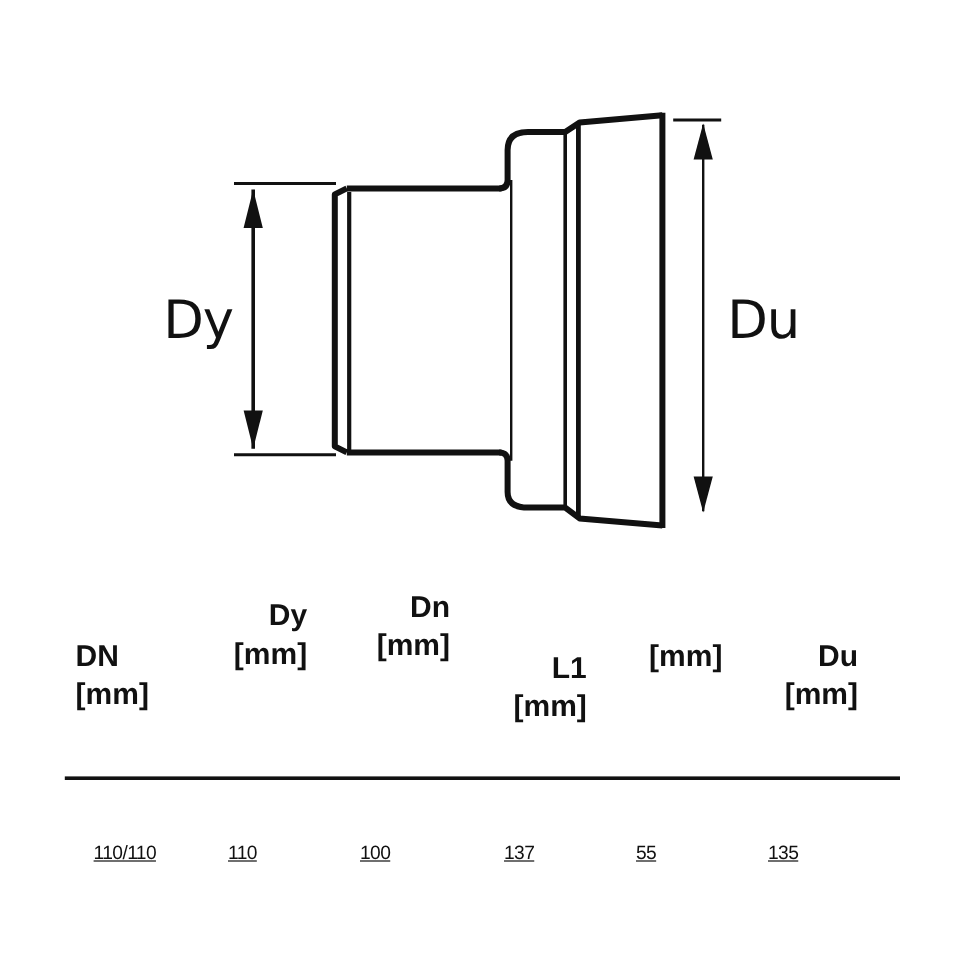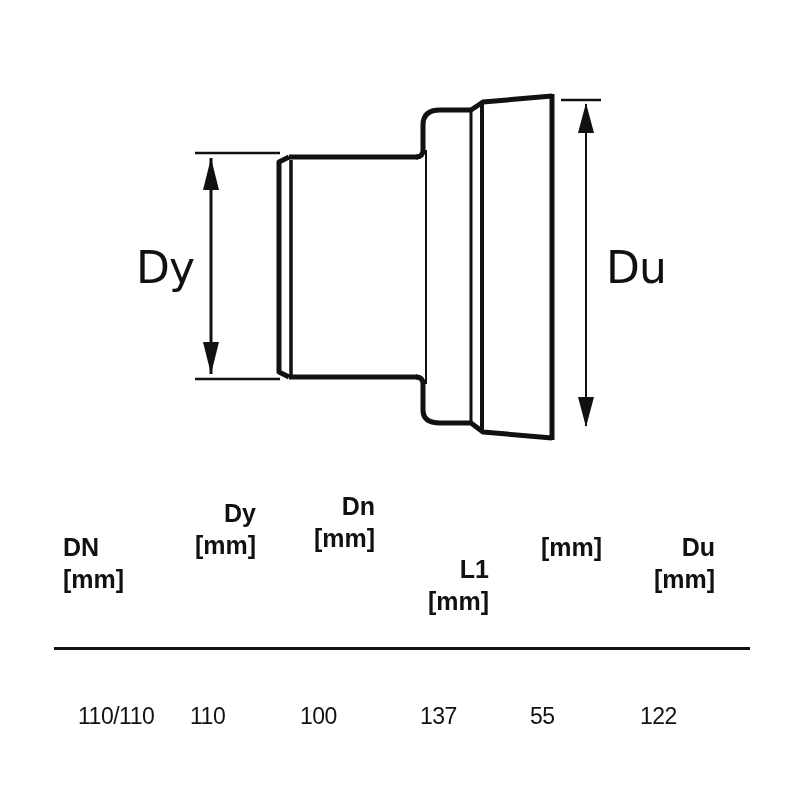--- a/index.html
+++ b/index.html
@@ -82,7 +82,7 @@
     <div>[mm]</div>
   </div>
 
-  <div class="hdr r" style="left:400px; width:89px; top:553px;">
+  <div class="hdr r" style="left:400px; width:89px; top:541px;">
     <div>L1</div>
     <div>[mm]</div>
   </div>

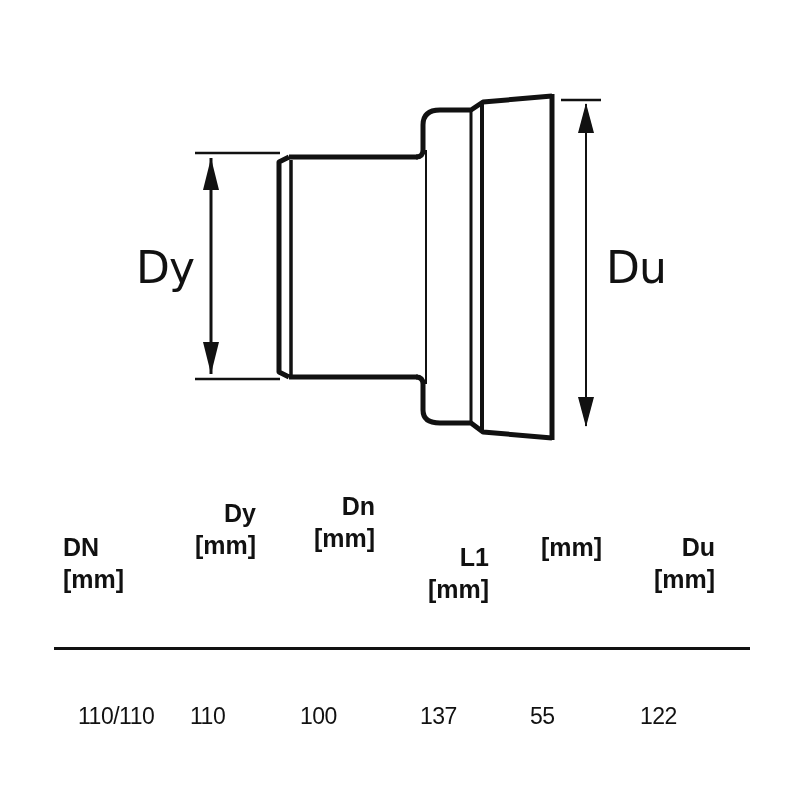--- a/index.html
+++ b/index.html
@@ -10,7 +10,7 @@
     #label-du { left: 606px; top: 242px; }
     .hdr { position: absolute; font-family: "Liberation Sans", sans-serif; font-weight: bold; font-size: 25px; line-height: 32px; color: #111; }
     .hdr.r { text-align: right; }
-    .cell { position: absolute; font-family: "Liberation Sans", sans-serif; font-size: 23px; color: #111; top: 703px; letter-spacing: -0.5px; }
+    .cell { position: absolute; font-family: "Liberation Sans", sans-serif; font-size: 16px; color: #111; top: 703px; letter-spacing: -0.5px; text-decoration: underline; }
     .cell.r { text-align: left; }
     #rule { position: absolute; left: 54px; top: 647px; width: 696px; height: 3px; background: #111; }
   </style>

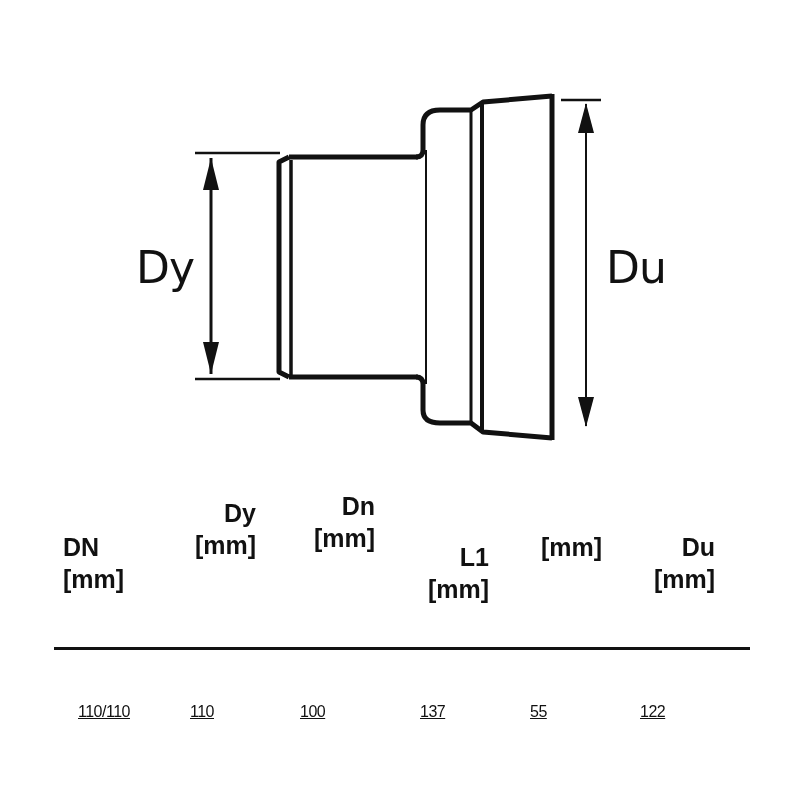--- a/index.html
+++ b/index.html
@@ -104,7 +104,7 @@
     <div class="cell r" style="left:300px; width:75px;">100</div>
     <div class="cell r" style="left:420px; width:69px;">137</div>
     <div class="cell r" style="left:530px; width:72px;">55</div>
-    <div class="cell r" style="left:640px; width:75px;">122</div>
+    <div class="cell r" style="left:640px; width:75px;">135</div>
   </div>
 </div>
 

